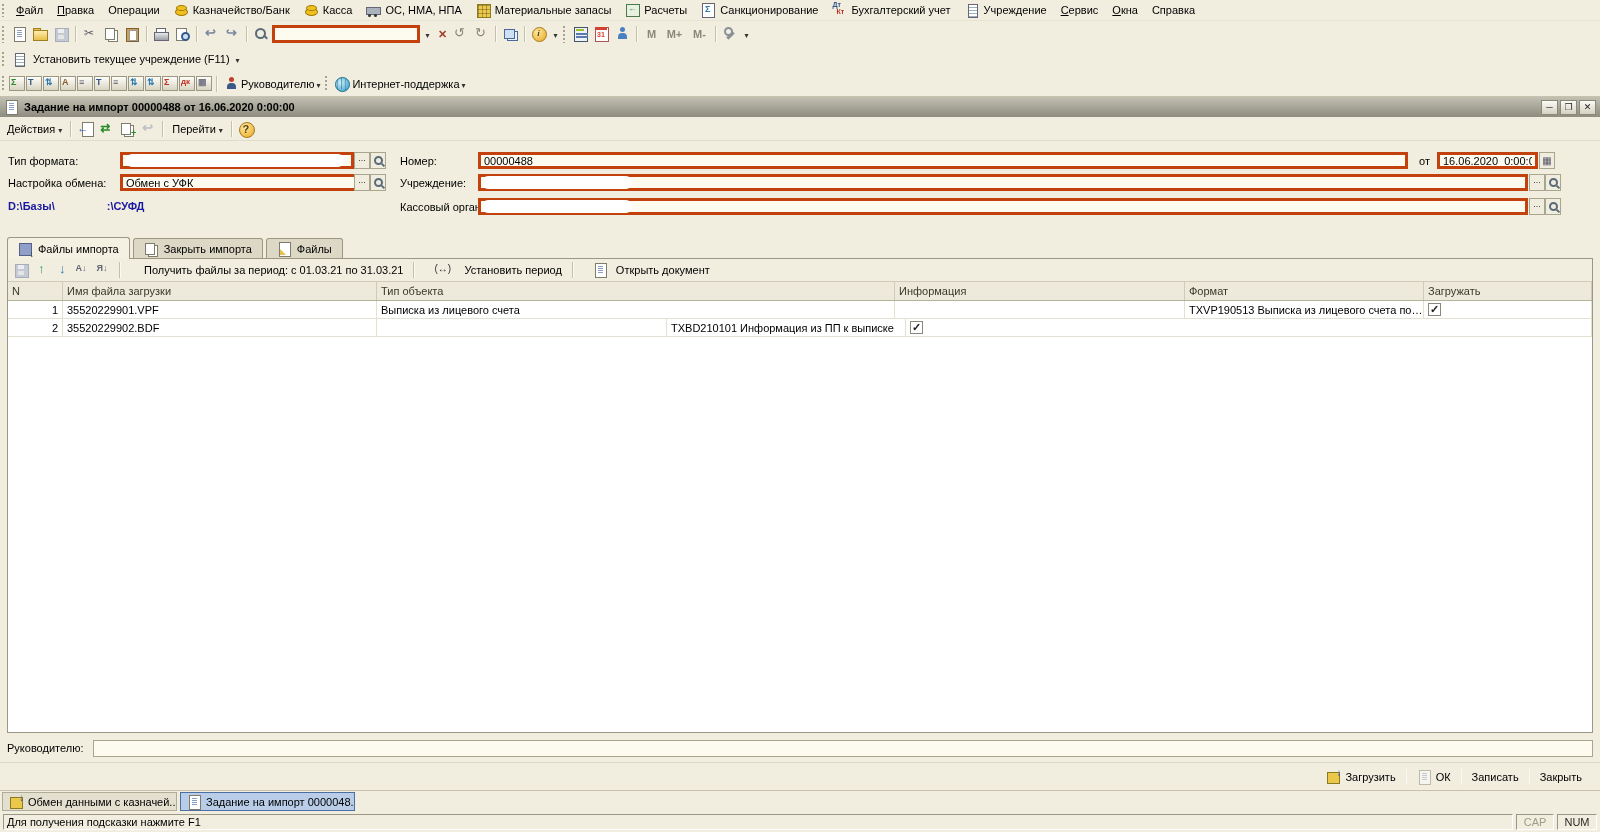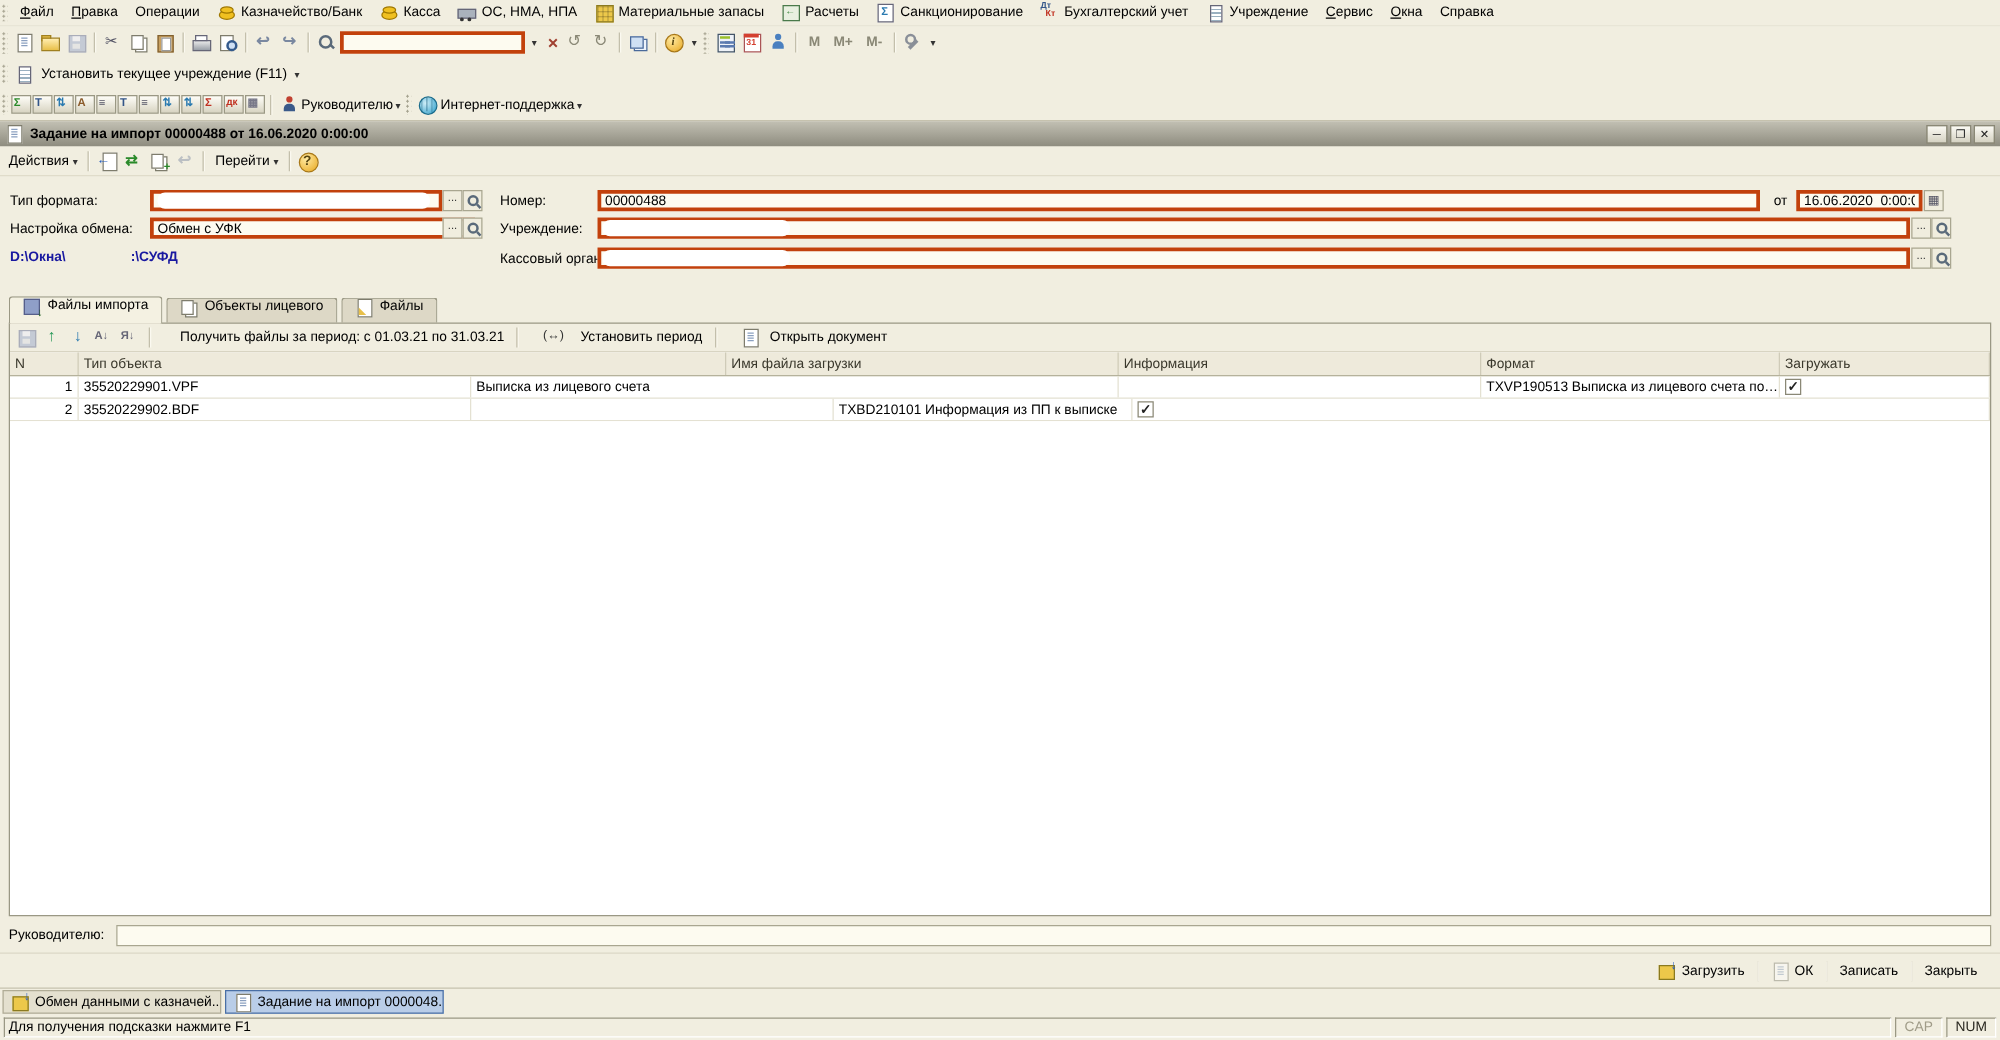--- a/index.html
+++ b/index.html
@@ -400,7 +400,7 @@
       <span class="sqbtn mag" style="left:1545px;top:33px;"></span>
       <span class="redact" style="left:482px;top:35px;width:150px;height:13px;"></span>
 
-      <span class="path" style="left:8px;top:59px;"><span>D:\Окна\</span><span class="pathgap"></span><span>:\СУФД</span></span>
+      <span class="path" style="left:8px;top:59px;"><span>D:\Базы\</span><span class="pathgap"></span><span>:\СУФД</span></span>
       <span class="flabel" style="left:400px;top:60px;">Кассовый орган:</span>
       <input class="field" style="left: 478px; top: 57px; width: 1050px;" value="">
       <span class="sqbtn dots" style="left:1529px;top:57px;"></span>

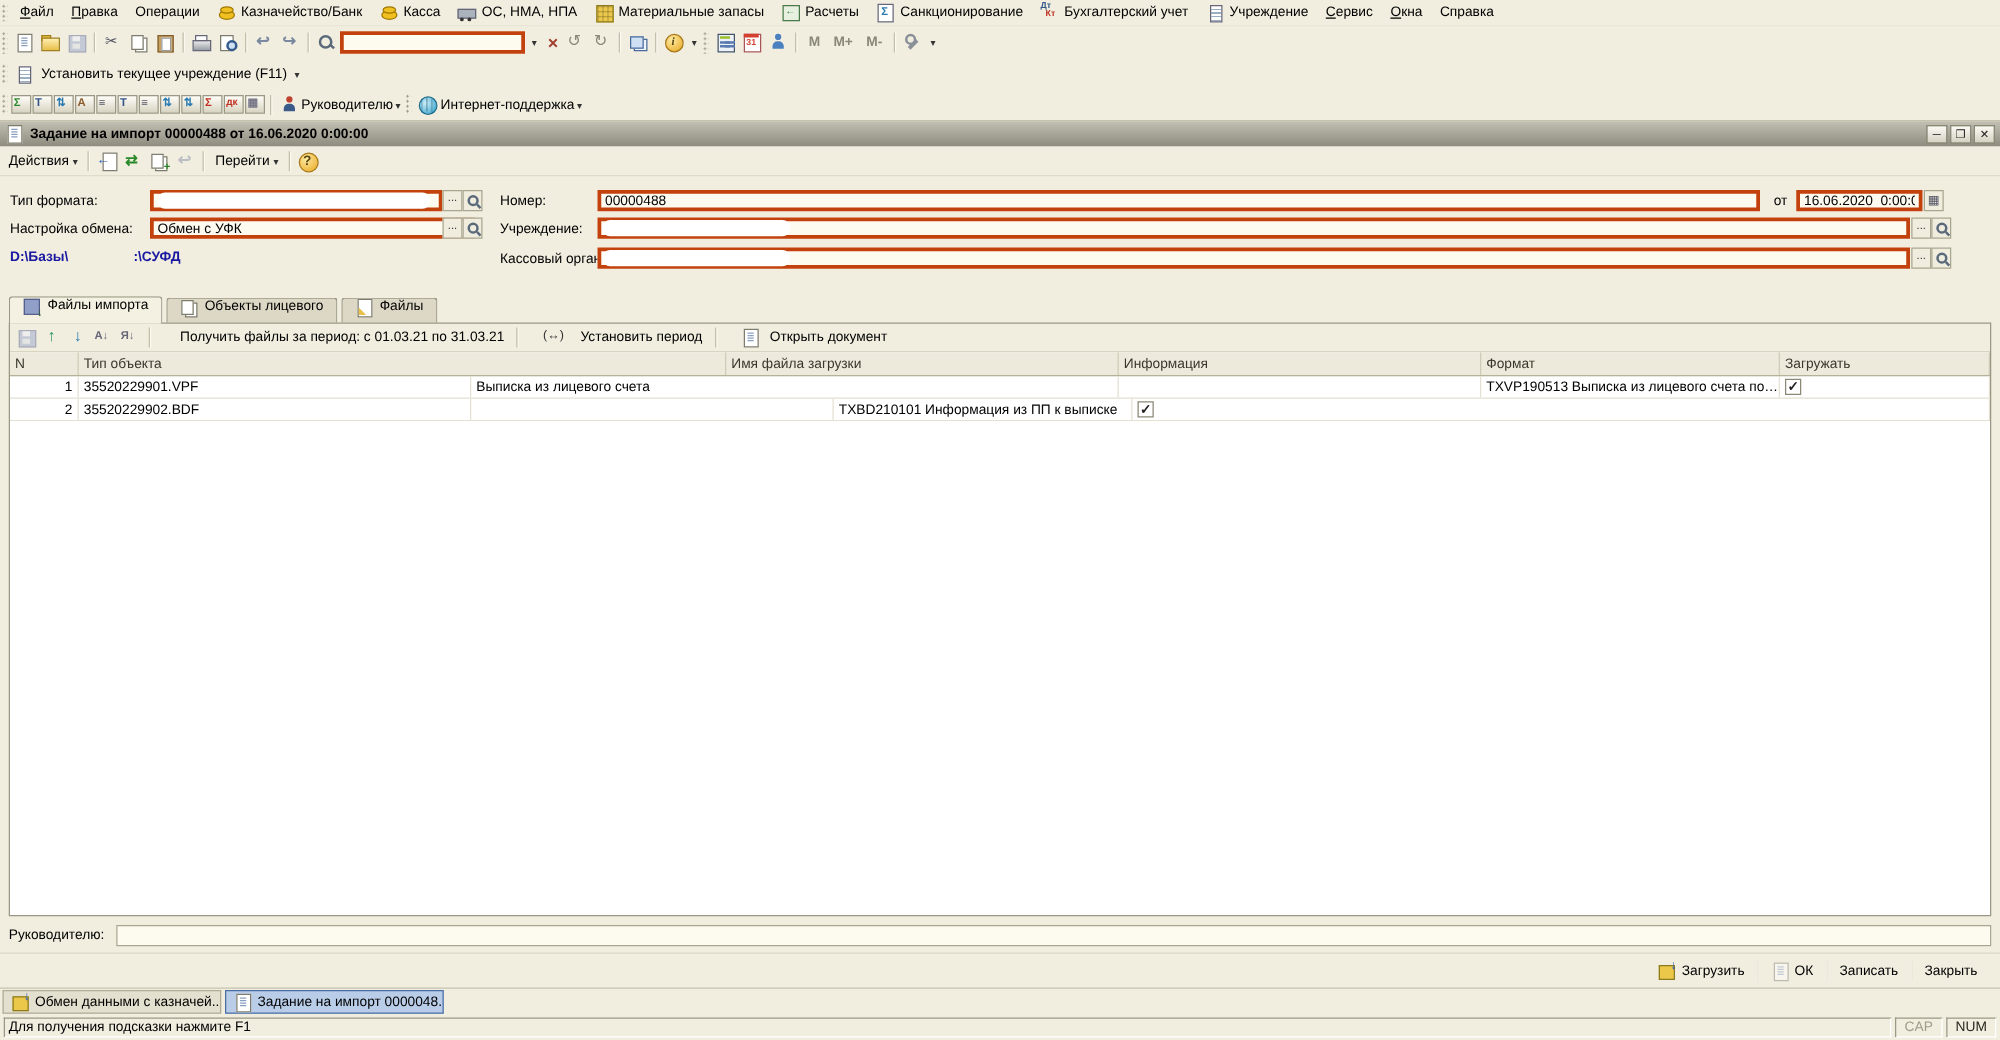--- a/index.html
+++ b/index.html
@@ -121,7 +121,7 @@
   .redact{position:absolute;background:#fff;border-radius:6px;}
   
   .tabsrow{height:22px;display:flex;align-items:flex-end;padding-left:7px;flex:none;}
-  .tab{display:inline-flex;align-items:flex-start;gap:5px;height:21px;padding:0 10px;border:1px solid #9a9884;border-bottom:none;border-radius:3px 3px 0 0;background:#ddd8c6;margin-right:3px;position:relative;}
+  .tab{display:inline-flex;align-items:center;gap:5px;height:21px;padding:0 10px;border:1px solid #9a9884;border-bottom:none;border-radius:3px 3px 0 0;background:#ddd8c6;margin-right:3px;position:relative;}
   .tab.active{background:#f4f1e2;height:22px;z-index:2;}
   .panel{flex:1;margin:0 7px;border:1px solid #9a9884;background:#f1eee0;display:flex;flex-direction:column;min-height:0;position:relative;top:-1px;}
   .gridbar{height:23px;display:flex;align-items:center;padding-left:3px;border-bottom:1px solid #cfcbb8;flex:none;}

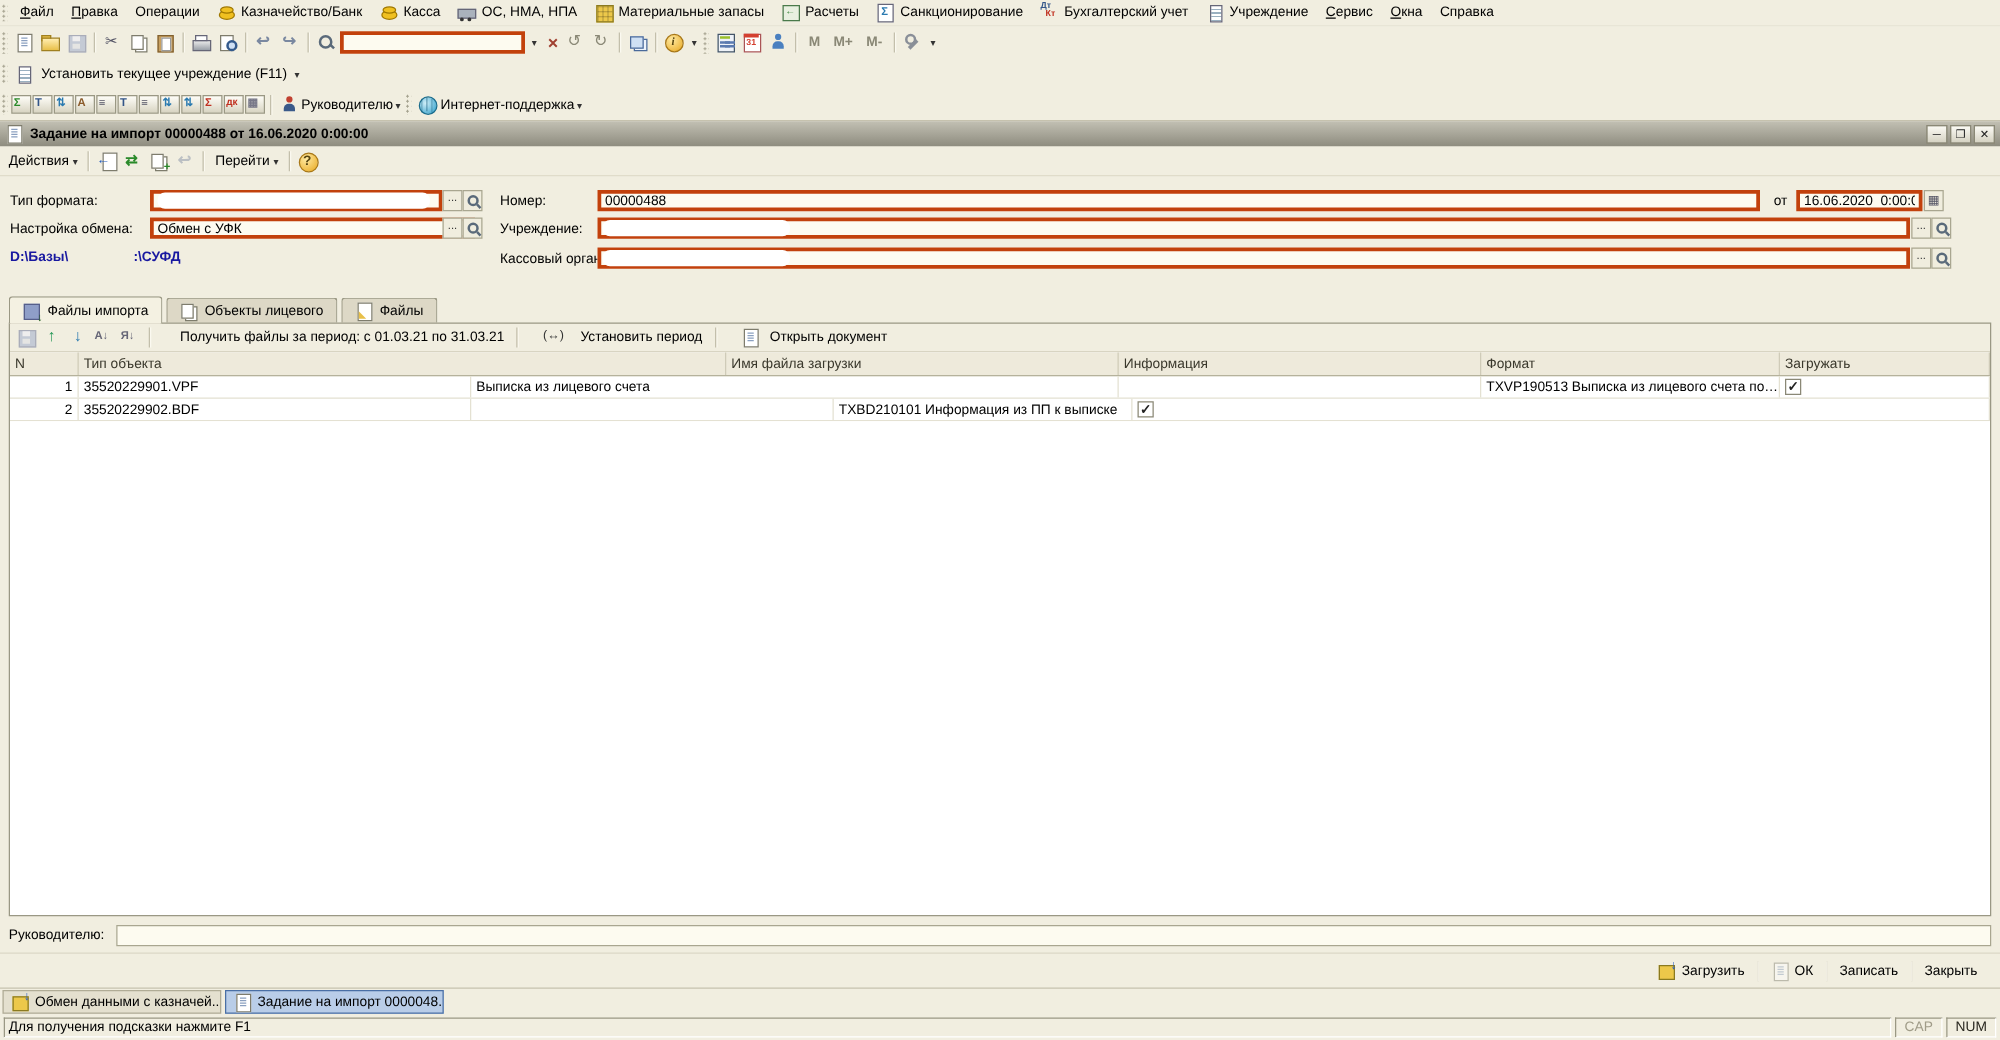--- a/index.html
+++ b/index.html
@@ -415,7 +415,7 @@
         </span>
       <span class="tab">
           <span class="ic i-copy"></span>
-          <span>Объекты лицевого</span>
+          <span>Закрыть импорта</span>
         </span>
       <span class="tab">
           <span class="ic i-docfold"></span>

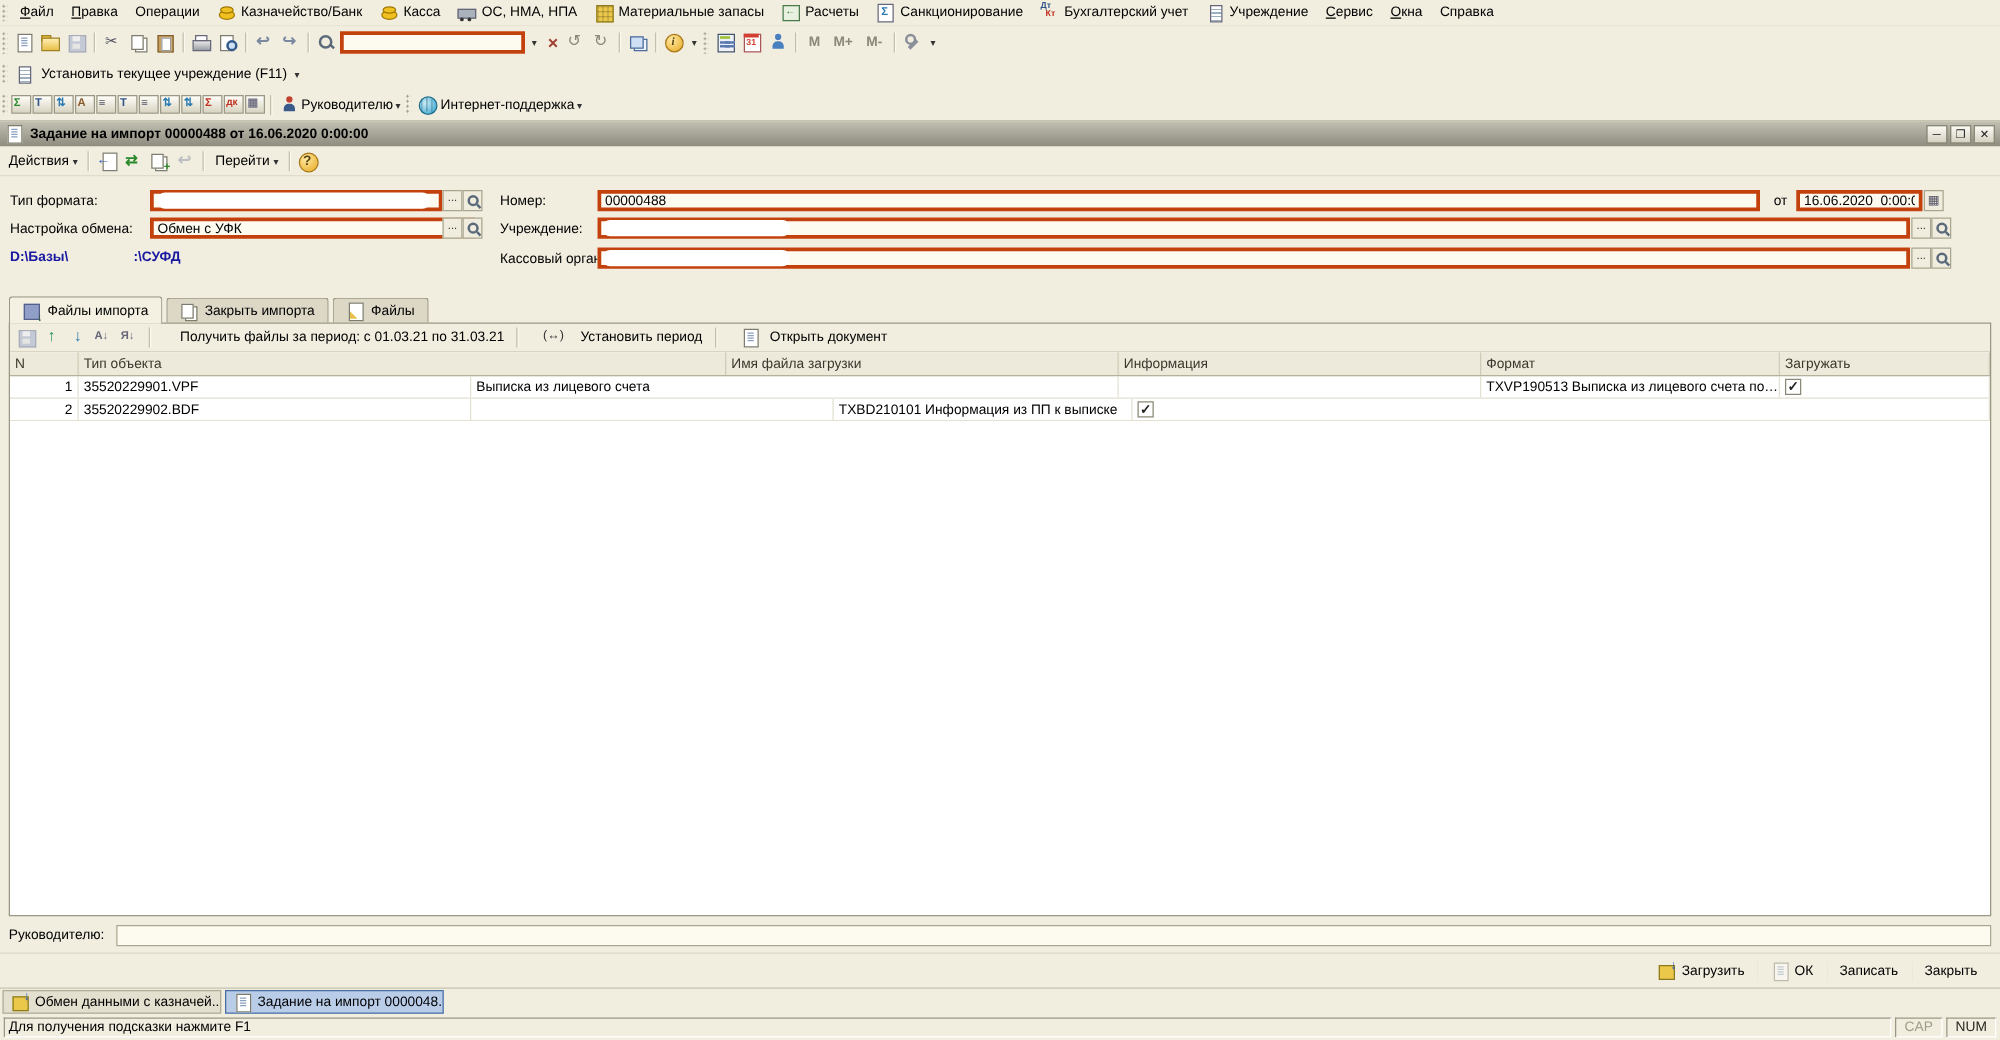--- a/index.html
+++ b/index.html
@@ -459,8 +459,8 @@
       <div class="table">
         <div class="thead">
           <span class="cell c-n" style="justify-content:flex-start;">N</span>
+          <span class="cell c-file">Имя файла загрузки</span>
           <span class="cell c-type">Тип объекта</span>
-          <span class="cell c-file">Имя файла загрузки</span>
           <span class="cell c-info">Информация</span>
           <span class="cell c-format">Формат</span>
           <span class="cell c-load">Загружать</span>

